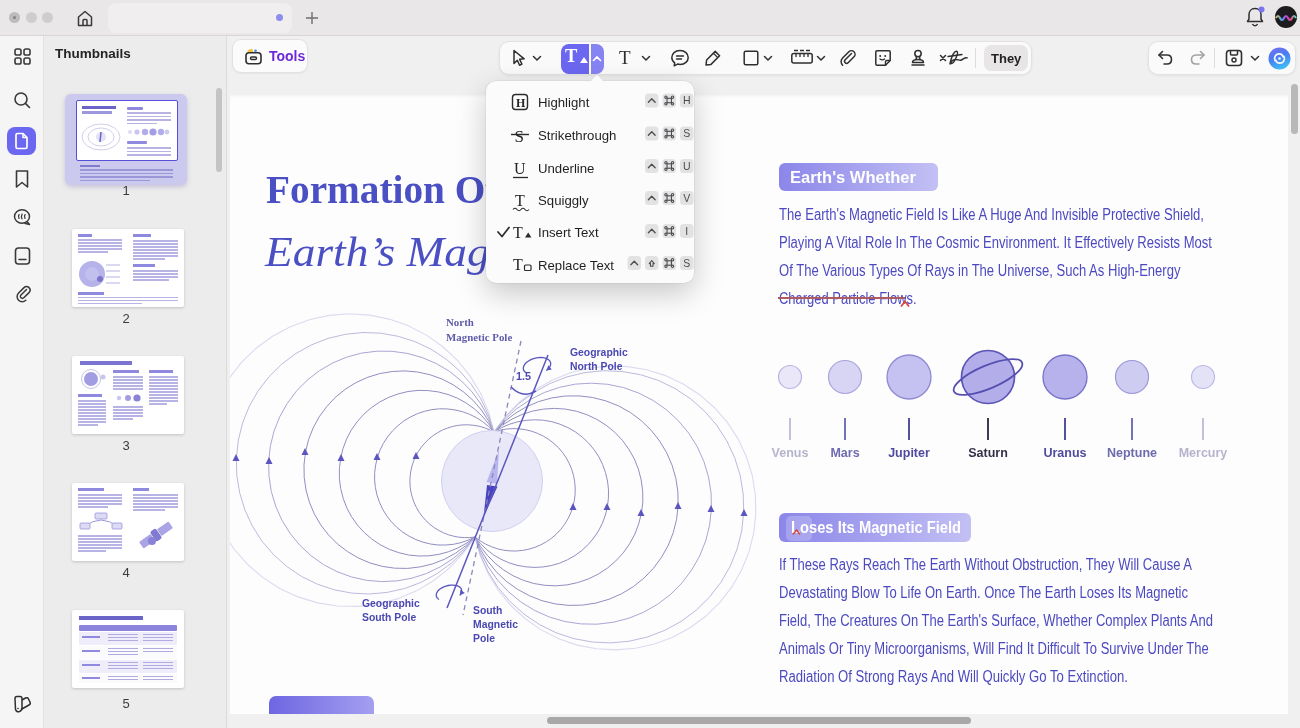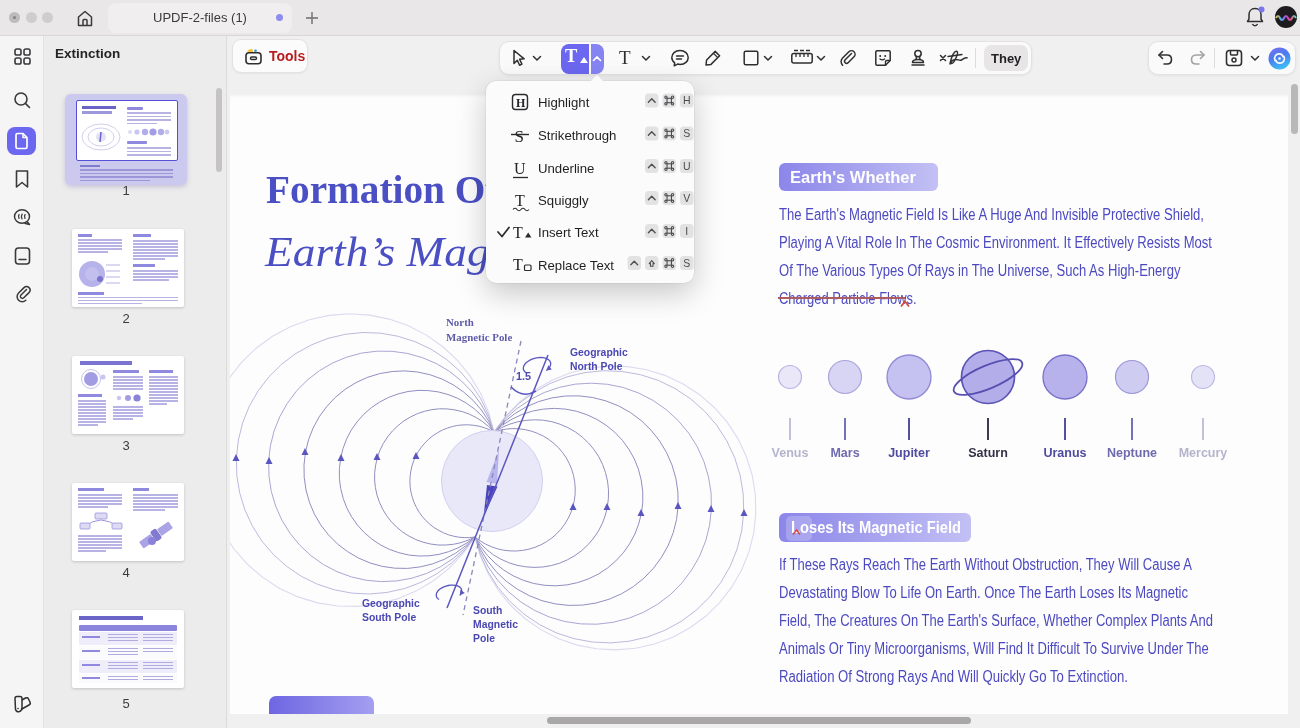--- a/index.html
+++ b/index.html
@@ -22,7 +22,6 @@
   </svg>
 
   <div class="abs" style="left:108px;top:3px;width:184px;height:30px;background:#f0eeef;border-radius:8px;"></div>
-  <div class="abs" style="left:108px;top:3px;width:184px;height:30px;line-height:30px;text-align:center;font-size:13px;color:#3b3b3d;">UPDF-2-files (1)</div>
   <div class="abs" style="left:276px;top:14px;width:7px;height:7px;border-radius:50%;background:#8f8cf0;"></div>
 
   <svg class="abs" style="left:304px;top:10px" width="16" height="16" viewBox="0 0 16 16">

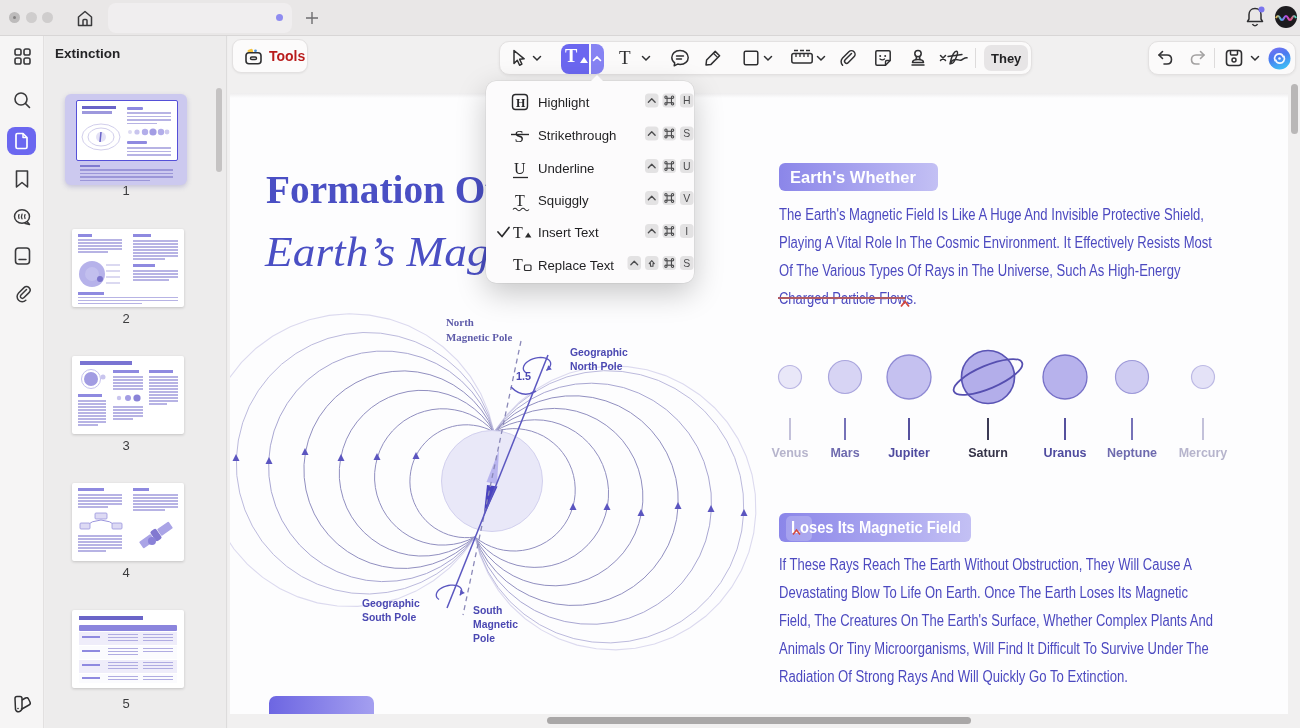--- a/index.html
+++ b/index.html
@@ -52,7 +52,7 @@
 <div class="abs" id="sidebar" style="left:0;top:36px;width:44px;height:692px;background:#f6f5f5;border-right:1px solid #e2e0e0;"></div>
 
 <div class="abs" id="panel" style="left:45px;top:36px;width:182px;height:692px;background:#edecec;border-right:1px solid #dddcdc;"></div>
-<div class="abs" style="left:55px;top:46px;font-size:13.5px;font-weight:bold;color:#242426;">Extinction</div>
+<div class="abs" style="left:55px;top:46px;font-size:13.5px;font-weight:bold;color:#242426;">Thumbnails</div>
 
 <div class="abs" id="main" style="left:228px;top:36px;width:1072px;height:692px;background:#f1f0f0;"></div>
 

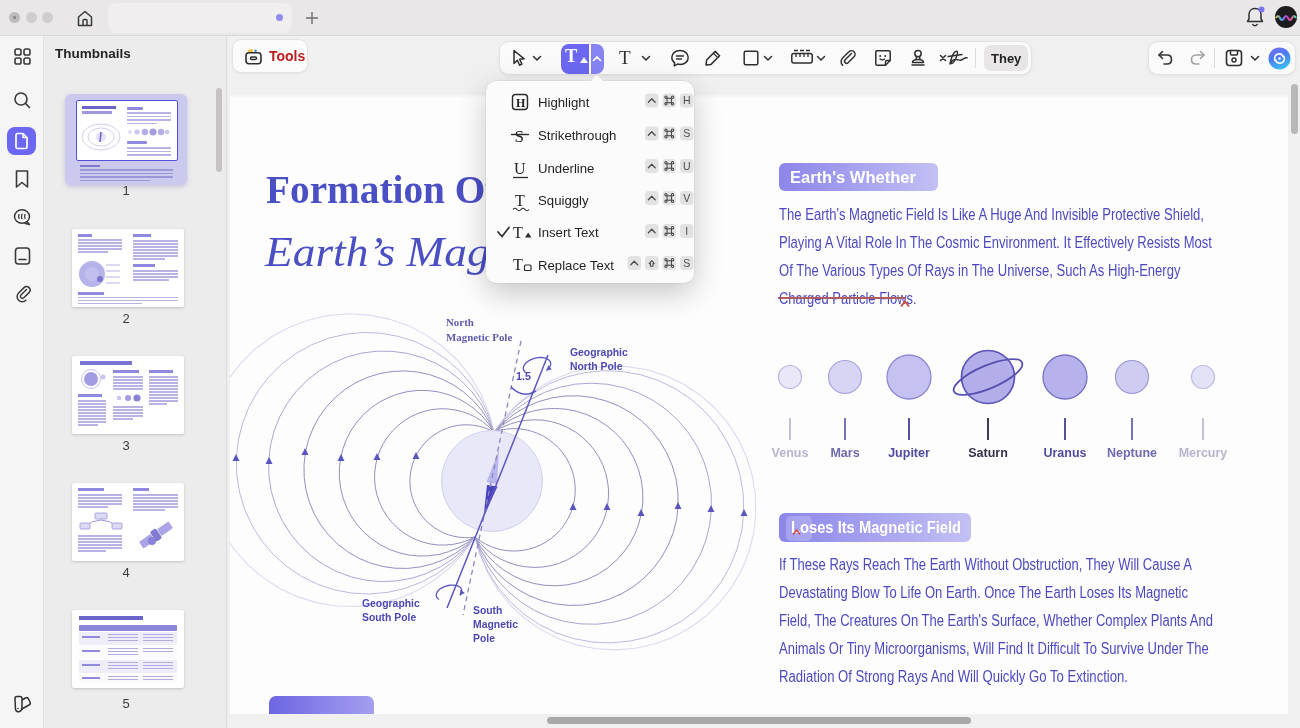--- a/index.html
+++ b/index.html
@@ -66,7 +66,7 @@
   <rect x="3" y="6.8" width="15" height="11" rx="3" fill="#fcfbfb" stroke="#2f2f31" stroke-width="1.6"></rect>
   <rect x="7.5" y="11" width="6" height="2.6" rx="1.3" fill="none" stroke="#2f2f31" stroke-width="1.5"></rect>
 </svg>
-<div class="abs" style="left:269px;top:48px;font-size:14px;font-weight:bold;color:#b91c1c;">Tools</div>
+<div class="abs" style="left:269px;top:48px;font-size:14px;font-weight:bold;color:#6d28d9;">Tools</div>
 
 <div class="abs" style="left:499px;top:41px;width:533px;height:34px;background:#fbfafa;border:1px solid #e3e1e1;border-radius:10px;box-shadow:0 1px 3px rgba(0,0,0,0.06);"></div>
 

